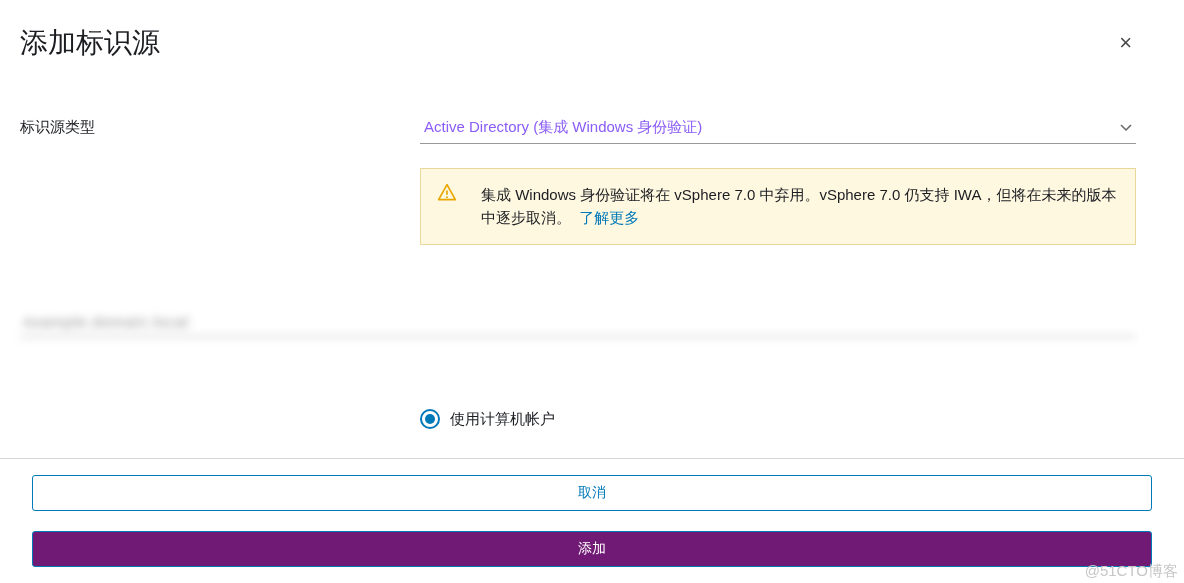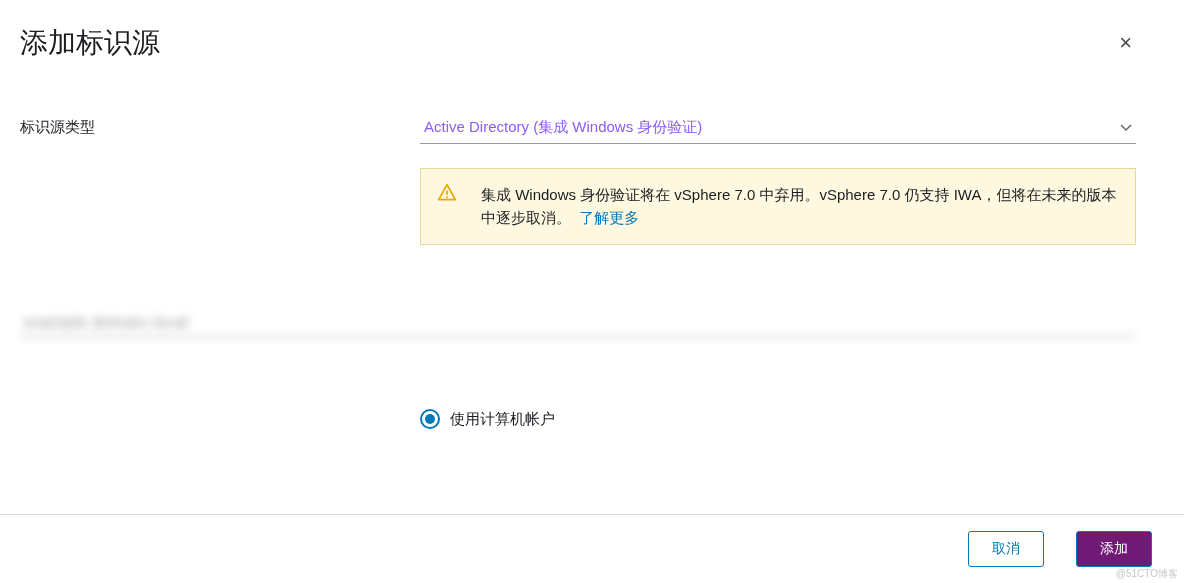--- a/index.html
+++ b/index.html
@@ -149,7 +149,8 @@
       padding: 16px 32px;
       display: flex;
       justify-content: flex-end;
-      gap: 32px;
+      gap: 20px;
+      flex-direction: column;
     }
     .btn {
       min-width: 76px;

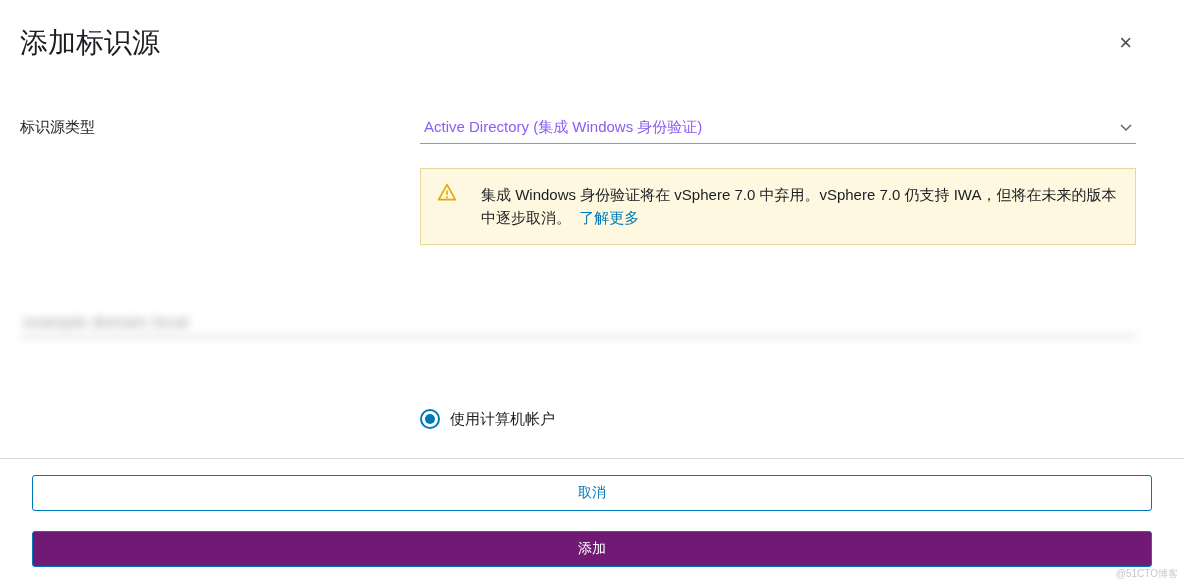--- a/index.html
+++ b/index.html
@@ -174,7 +174,7 @@
       position: absolute;
       right: 6px;
       bottom: 2px;
-      font-size: 10px;
+      font-size: 15px;
       color: #c7c7c7;
     }
   </style>

